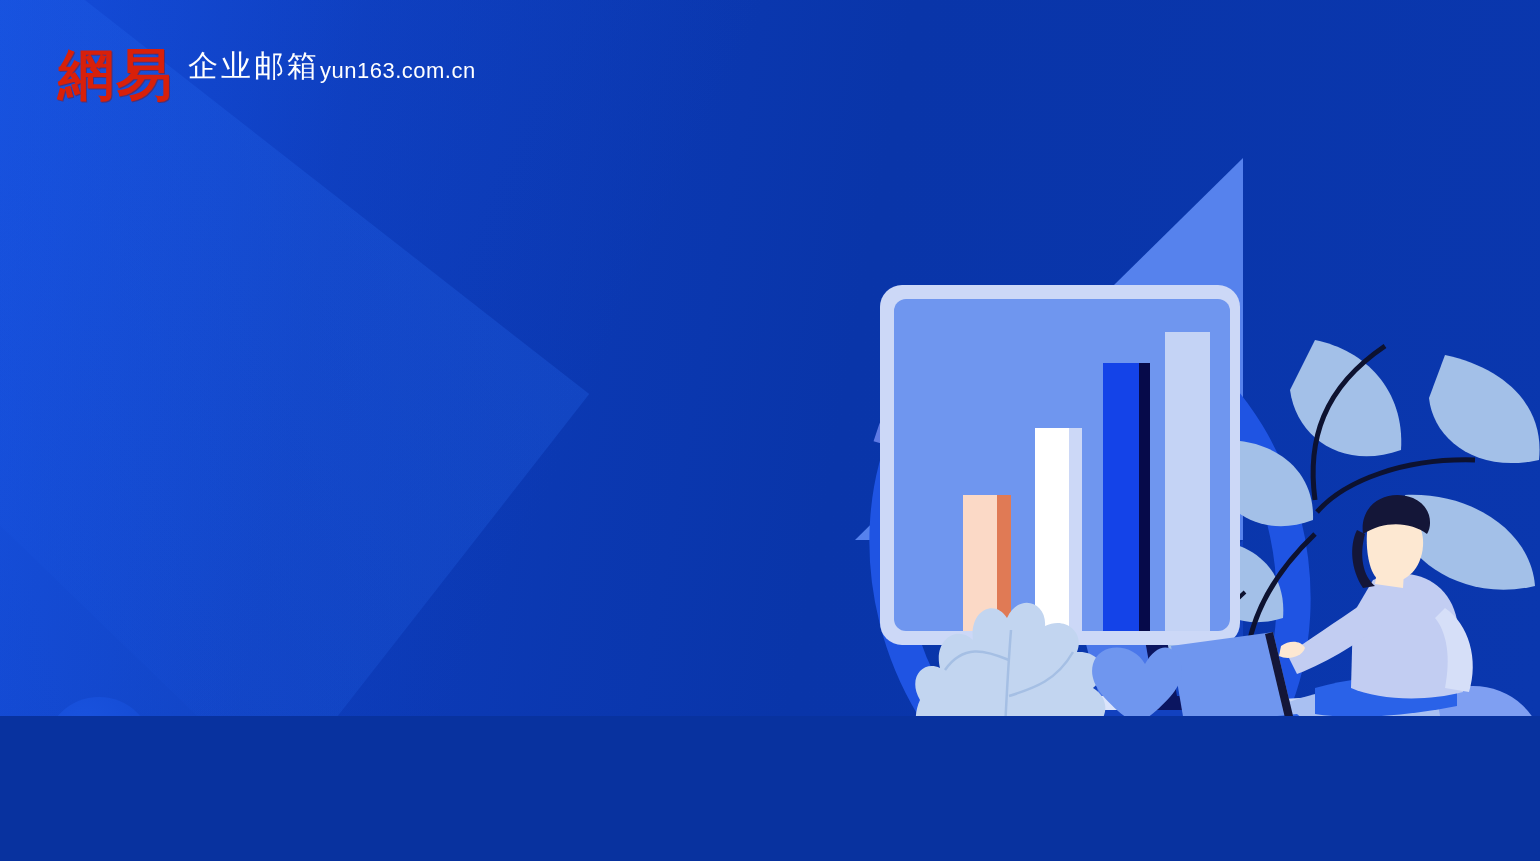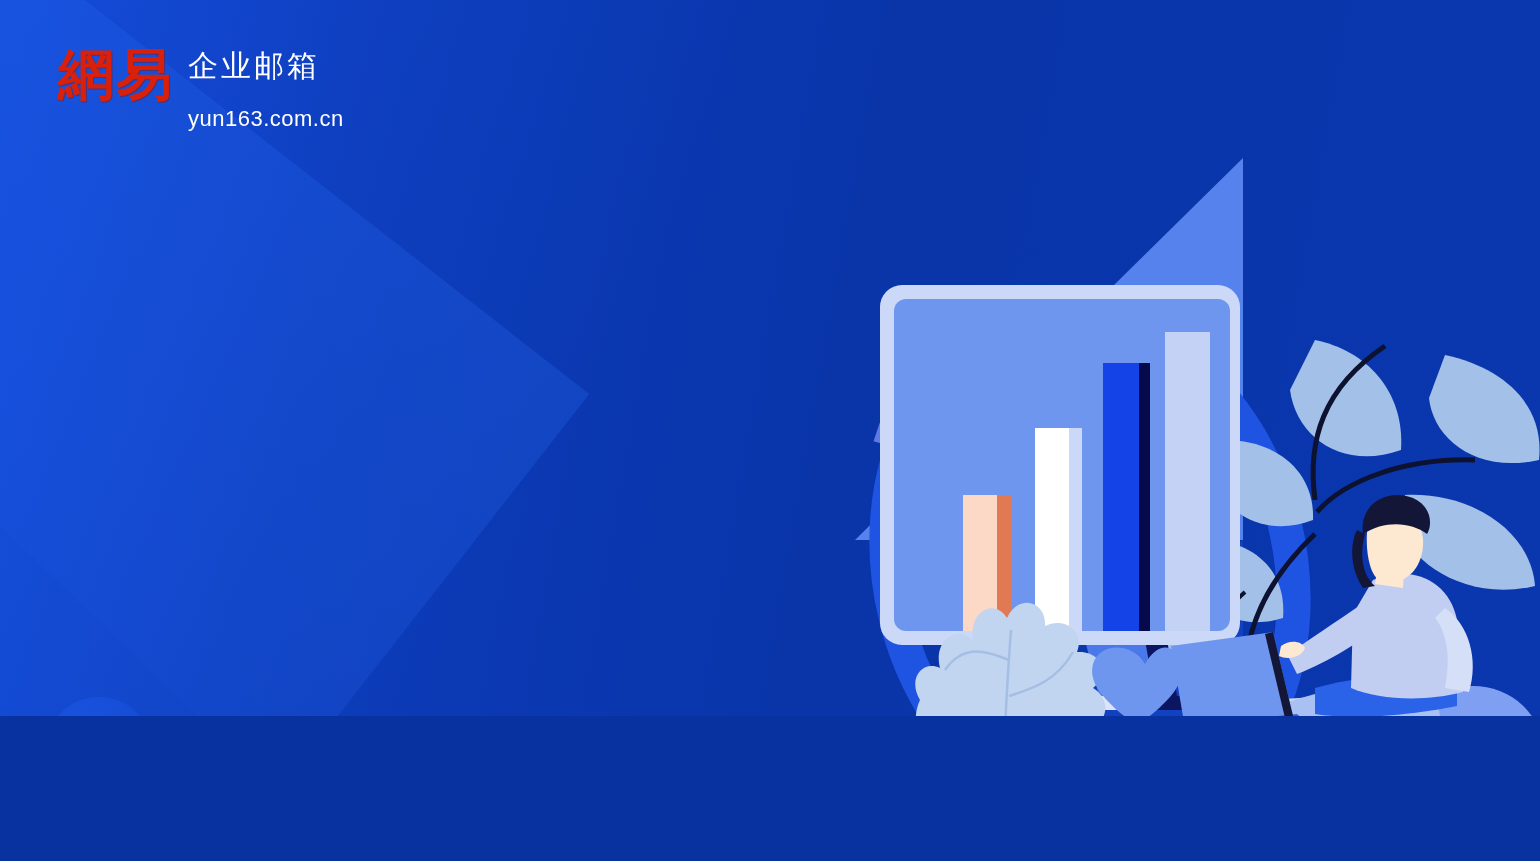--- a/index.html
+++ b/index.html
@@ -78,9 +78,8 @@
   }
   .logo-text {
     display: flex;
-    flex-direction: column;
+    flex-direction: row;
     padding-top: 4px;
-    gap: 22px;
   }
   .logo-cn {
     font-size: 30px;

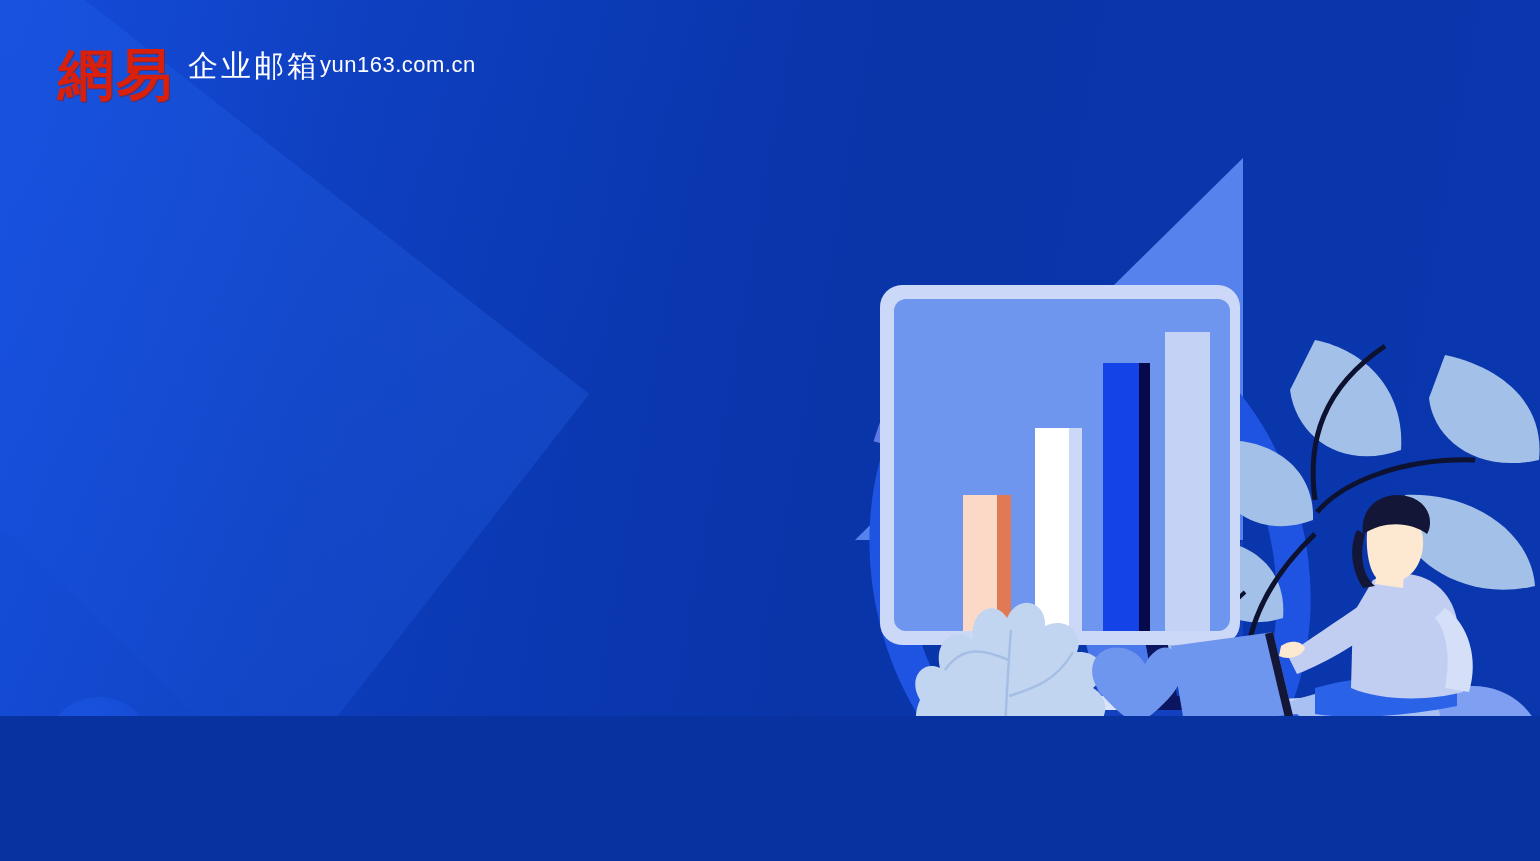--- a/index.html
+++ b/index.html
@@ -93,7 +93,7 @@
     letter-spacing: .5px;
     color: #ffffff;
     line-height: 1.15;
-    margin-top: 2px;
+    margin-top: 8px;
     white-space: nowrap;
   }
 

